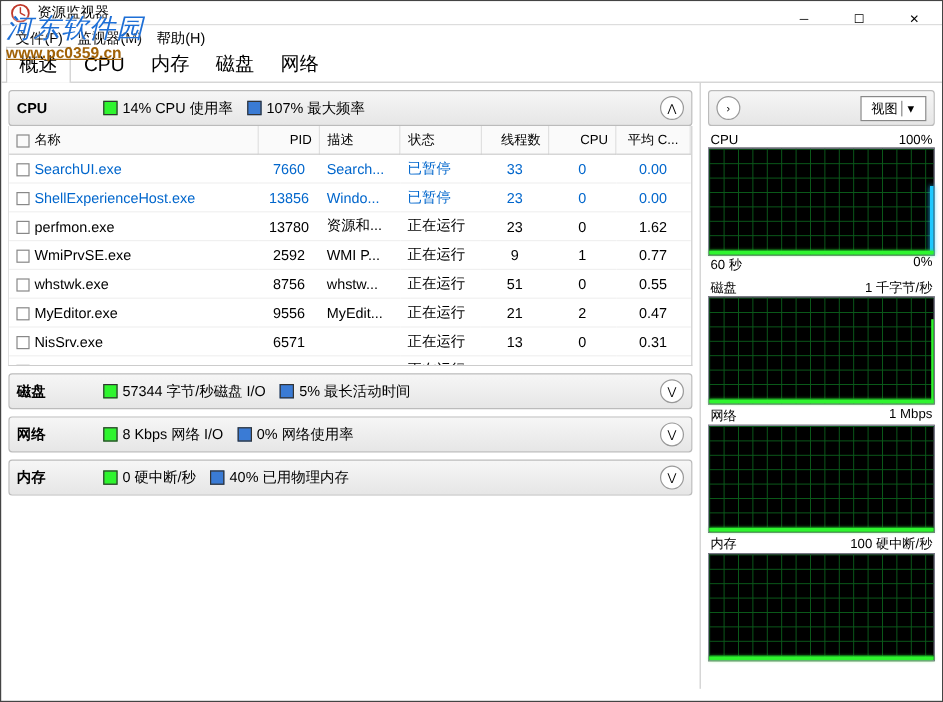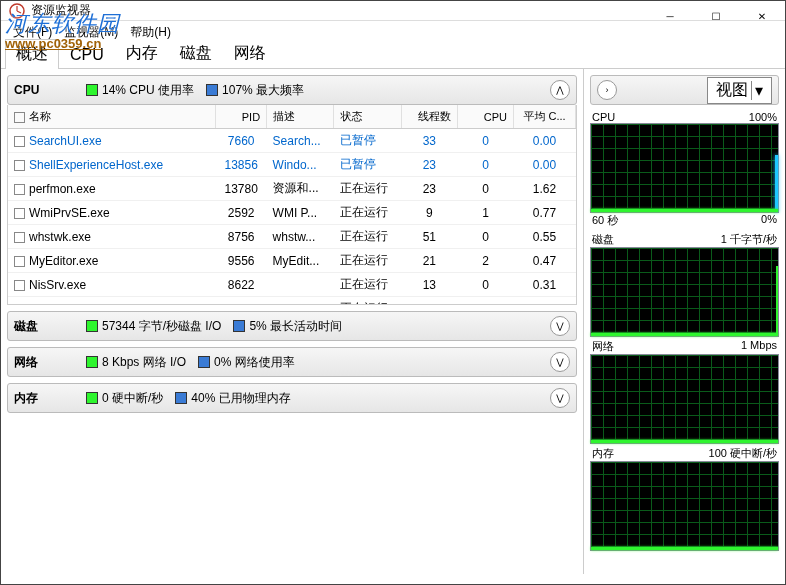--- a/index.html
+++ b/index.html
@@ -34,7 +34,7 @@
 .chk { display: inline-block; width: 11px; height: 11px; border: 1px solid #888; margin-right: 4px; vertical-align: middle; }
 .right-head { display: flex; align-items: center; height: 30px; background: linear-gradient(#f6f6f6,#e6e6e6); border: 1px solid #bbb; border-radius: 3px; padding: 0 6px; gap: 6px; font-size: 12px; }
 .right-head .expand { width: 20px; height: 20px; border: 1px solid #999; border-radius: 50%; background: #fff; display: flex; align-items: center; justify-content: center; font-size: 9px; }
-.right-head .view-btn { margin-left: auto; border: 1px solid #888; padding: 2px 8px; background: #fff; font-size: 16px; display: flex; align-items: center; gap: 3px; }
+.right-head .view-btn { margin-left: auto; border: 1px solid #888; padding: 2px 8px; background: #fff; font-size: 11px; display: flex; align-items: center; gap: 3px; }
 .right-head .view-btn .dd { width: 12px; display: flex; align-items: center; justify-content: center; border-left: 1px solid #888; padding-left: 3px; }
 .chart { border: 1px solid #889; background: #000; position: relative; height: 90px; }
 .chart-title { display: flex; justify-content: space-between; font-size: 11px; padding: 2px 2px 0 2px; }

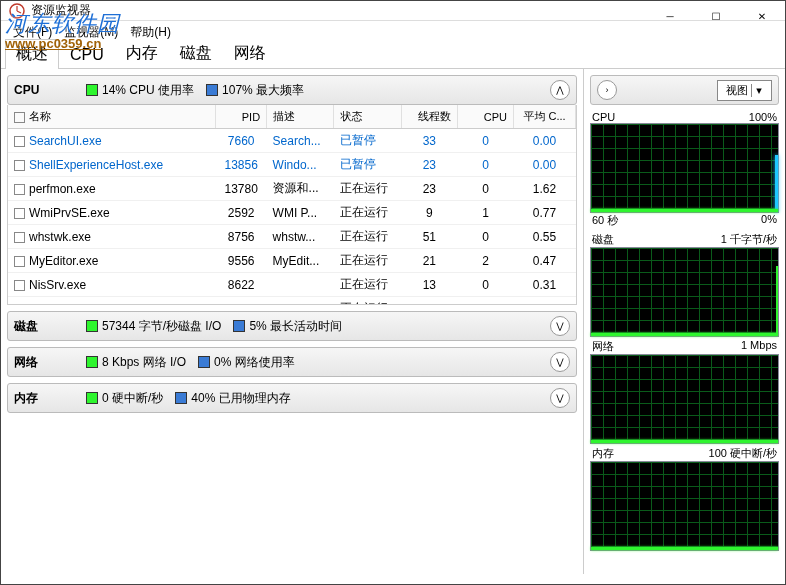--- a/index.html
+++ b/index.html
@@ -172,7 +172,7 @@
               </tr>
               <tr>
                 <td class="col-name"><span class="chk"></span>NisSrv.exe</td>
-                <td class="num col-pid">8622</td>
+                <td class="num col-pid">6571</td>
                 <td class="col-desc"></td>
                 <td class="col-status">正在运行</td>
                 <td class="num col-threads">13</td>

